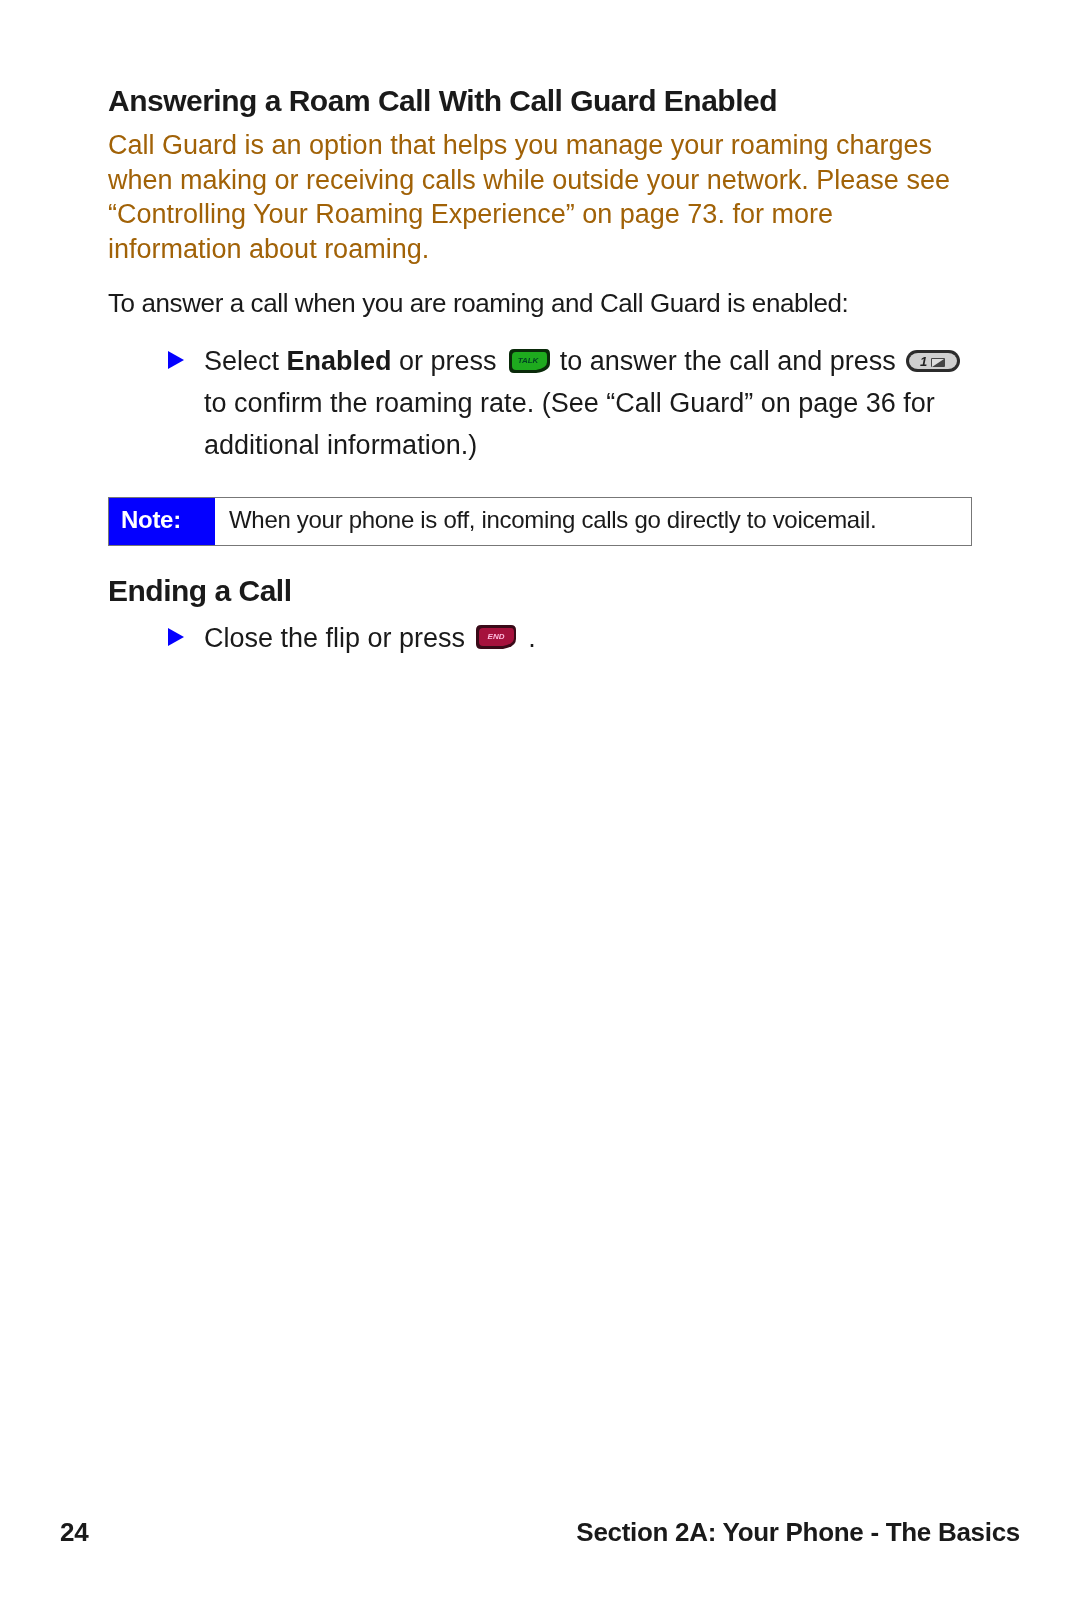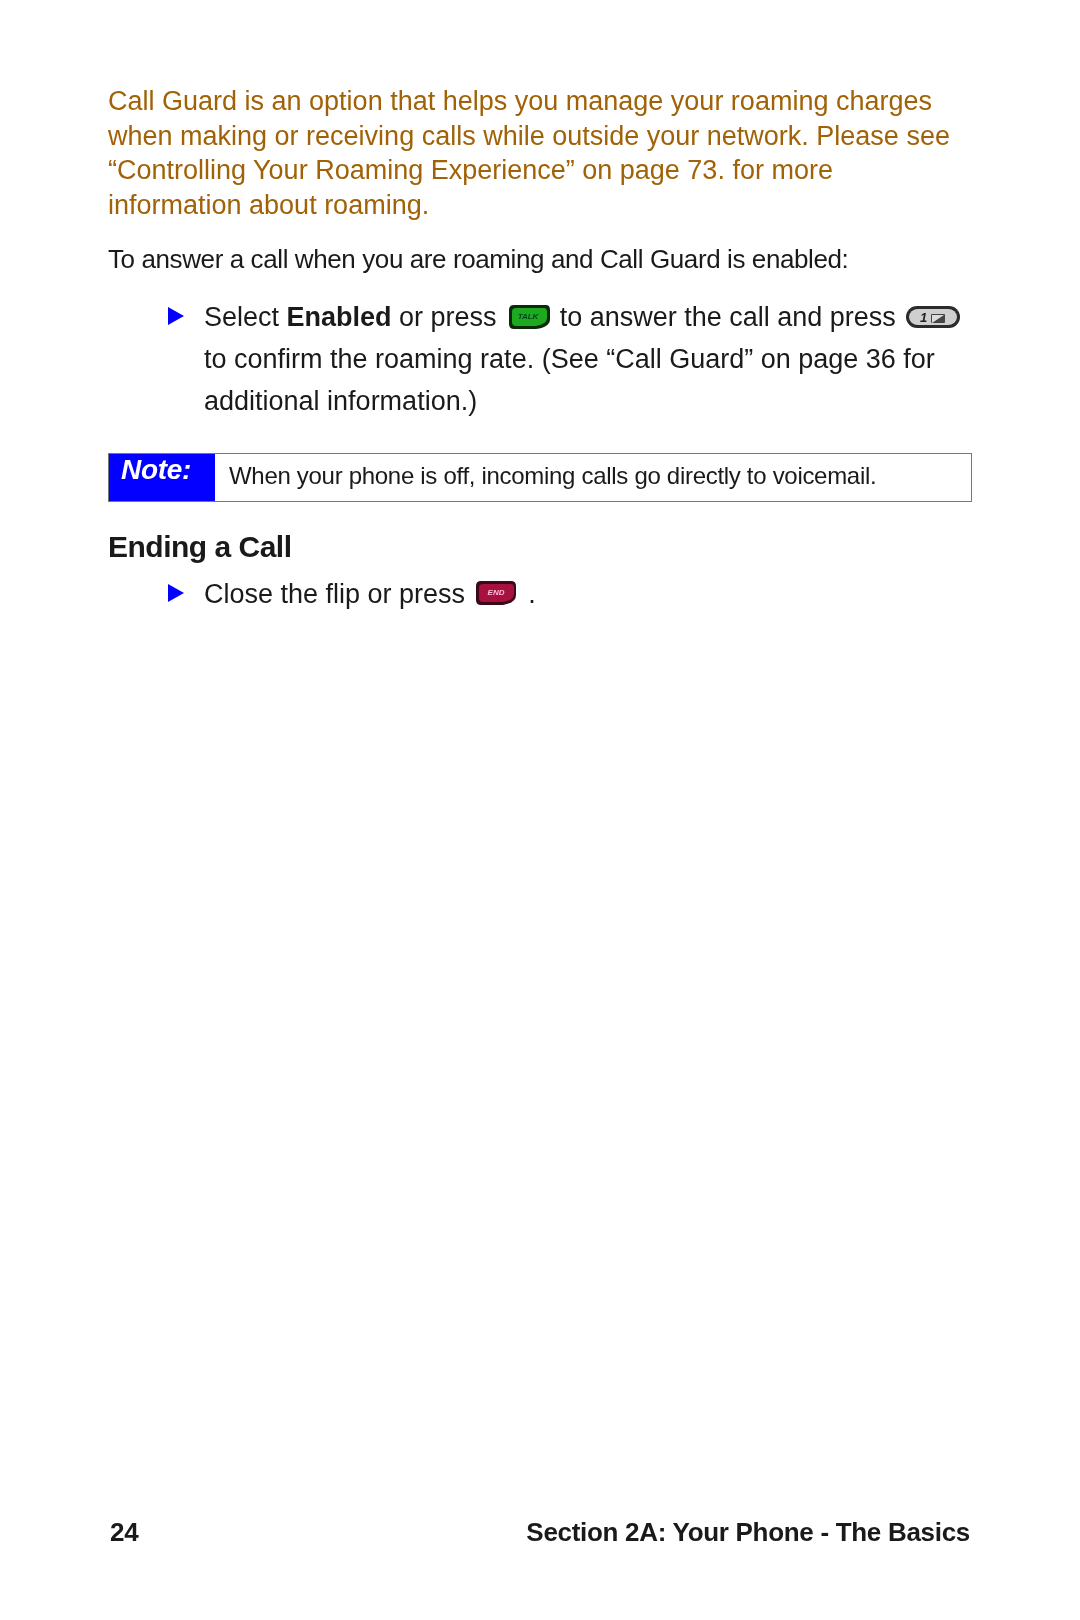--- a/index.html
+++ b/index.html
@@ -124,6 +124,7 @@
 
 <div class="page">
 
+  <h2 class="section-head">Answering a Roam Call With Call Guard Enabled</h2>
 
   <p class="body">Call Guard is an option that helps you manage your roaming charges when making or receiving calls while outside your network. Please see “Controlling Your Roaming Experience” on page 73. for more information about roaming.</p>
 

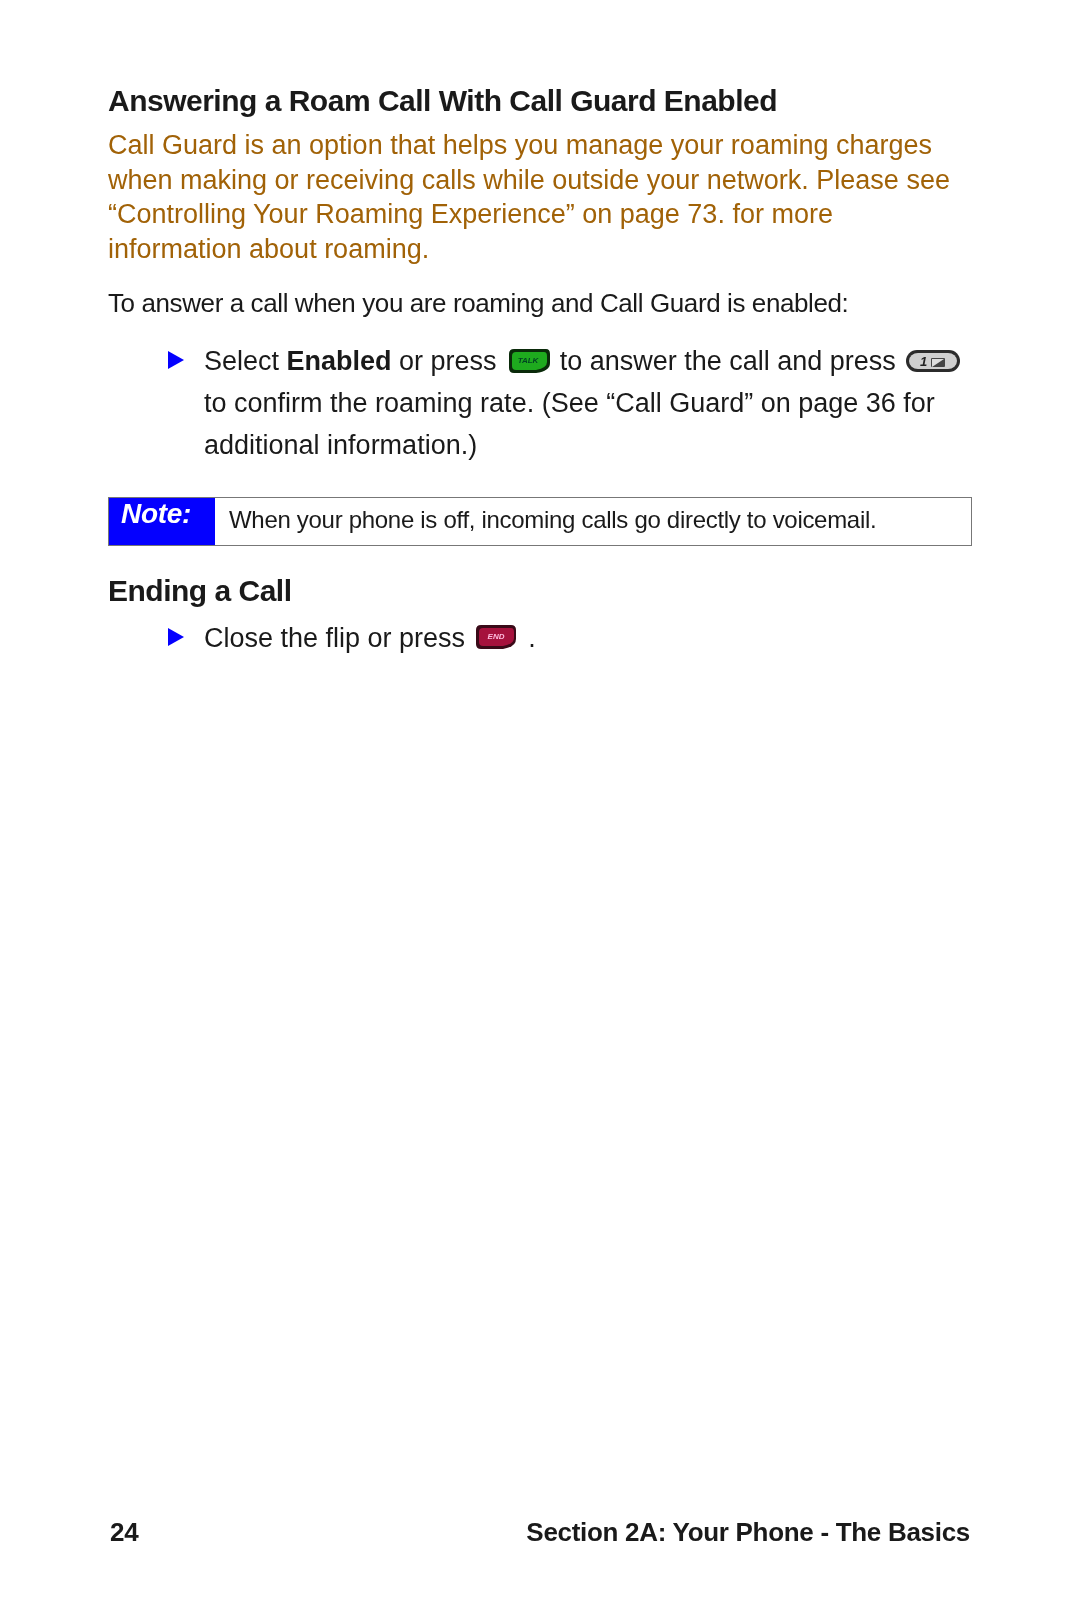--- a/index.html
+++ b/index.html
@@ -92,10 +92,9 @@
     background: #0400ff;
     color: #fff;
     font-weight: 700;
-    font-size: 28px;
-    padding: 0 10px 8px 12px;
+    font-size: 24px;
+    padding: 8px 10px 8px 12px;
     letter-spacing: -0.3px;
-    font-style: italic;
   }
   .note-body {
     flex: 1;

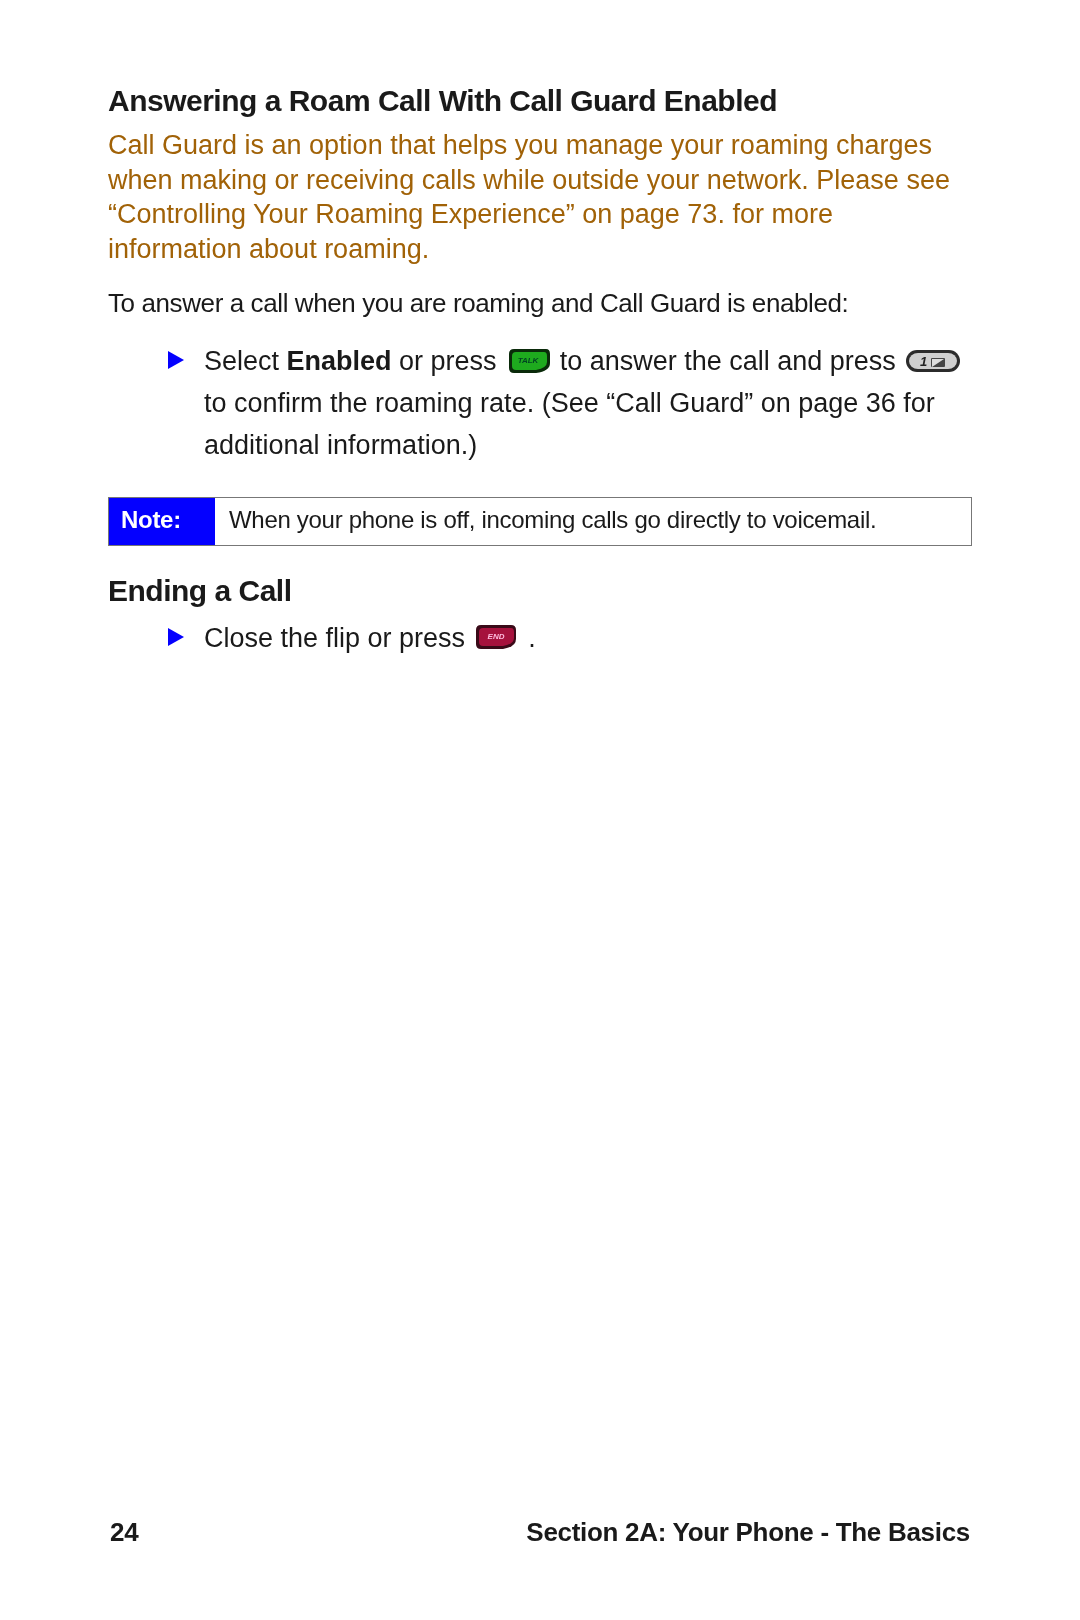--- a/index.html
+++ b/index.html
@@ -110,7 +110,7 @@
     position: absolute;
     left: 0; right: 0;
     bottom: 72px;
-    padding: 0 110px;
+    padding: 0 60px;
     display: flex;
     justify-content: space-between;
     font-size: 26px;

